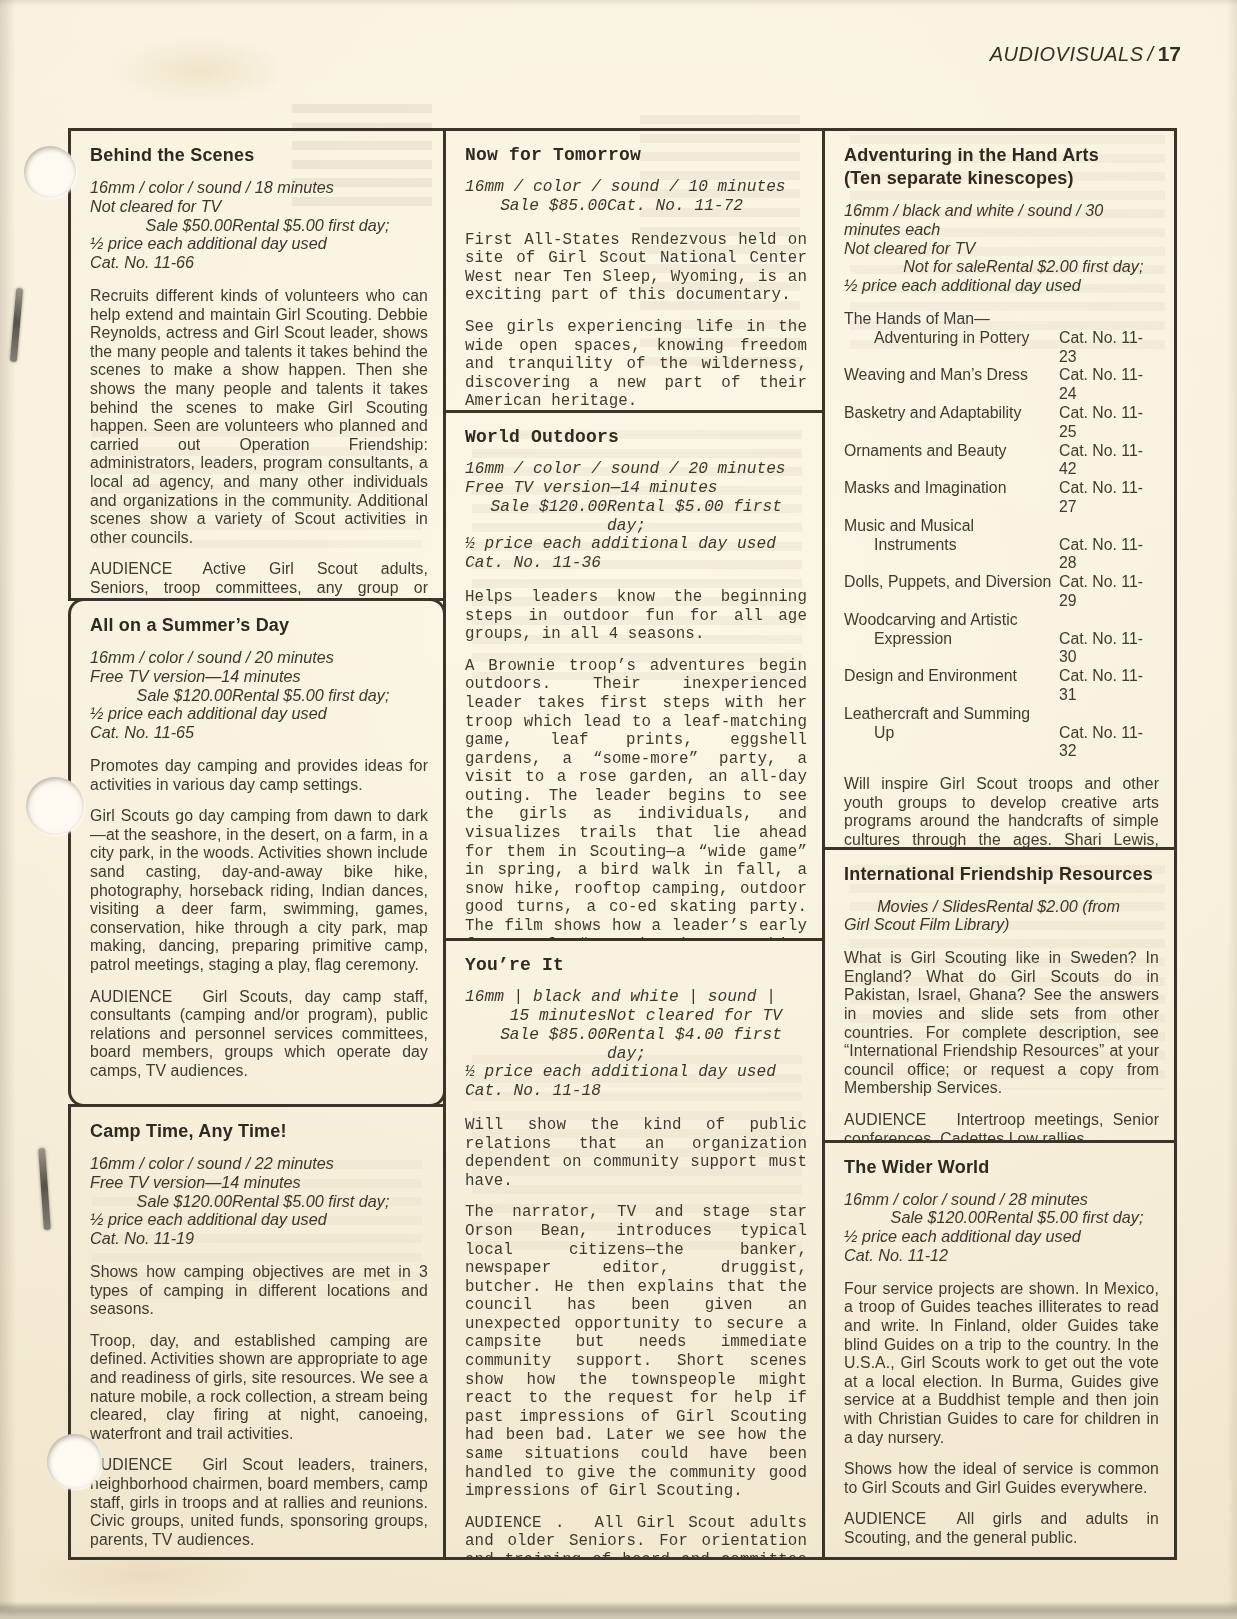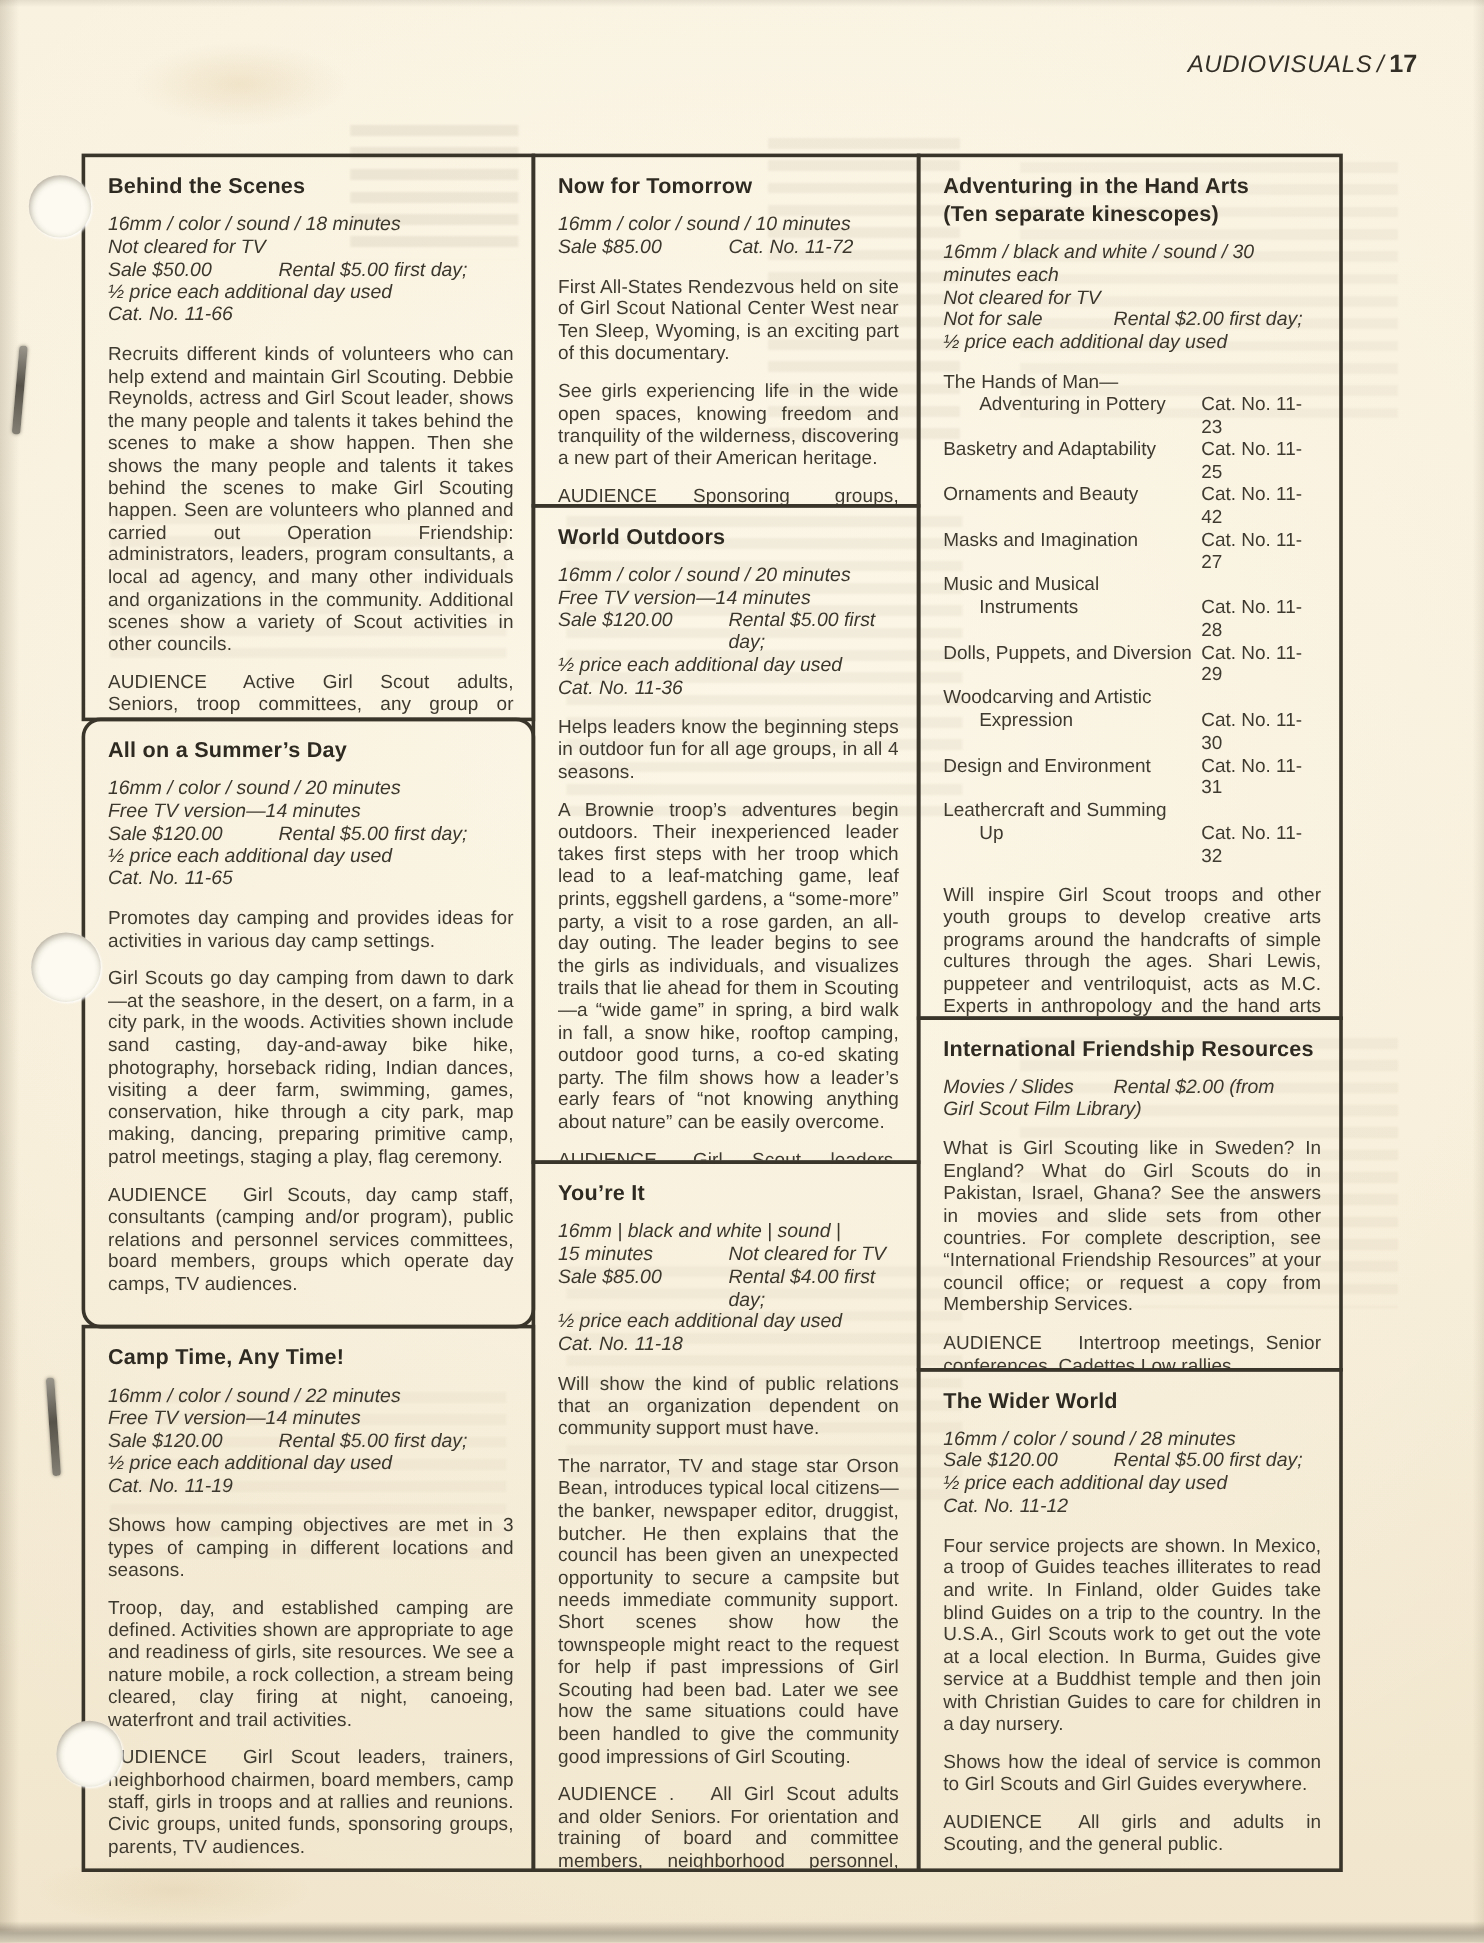--- a/index.html
+++ b/index.html
@@ -31,7 +31,7 @@
   .col{display:flex;flex-direction:column;}
   .col + .col{margin-left:-3px;}
   .col0{width:378px;}
-  .col1{width:324px;}
+  .col1{width:382px;font-family:Liberation Mono, monospace;}
   .col2{width:355px;}
   .box{
     border:3px solid #3a352b;box-sizing:border-box;

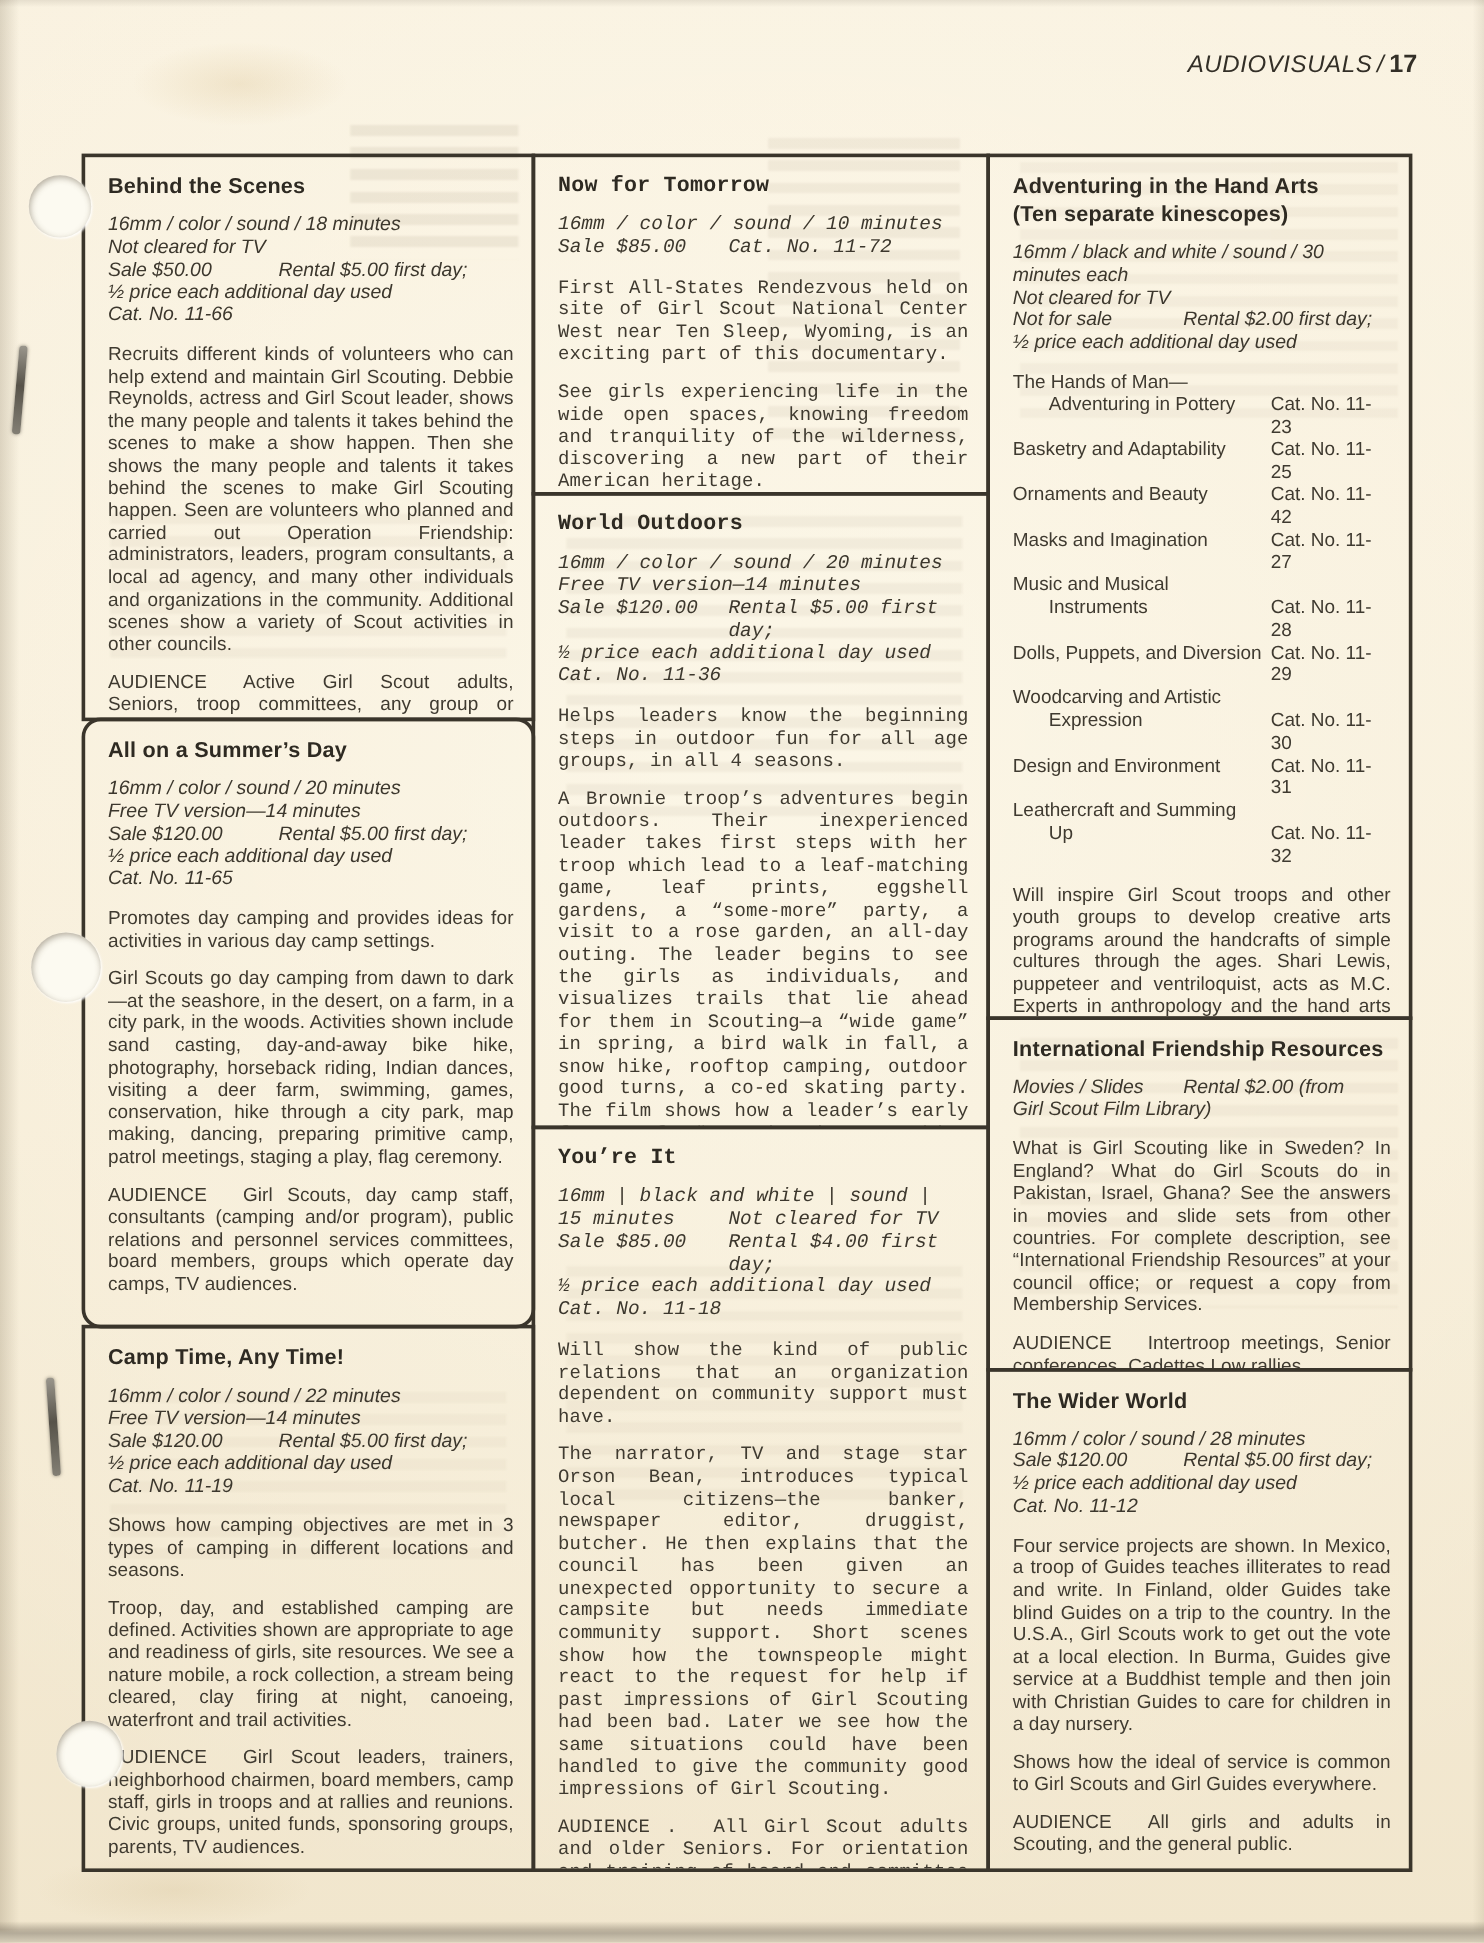--- a/index.html
+++ b/index.html
@@ -44,7 +44,7 @@
   .title2{margin-top:-10px;}
   .specs{font-style:italic;font-size:16.2px;line-height:18.8px;margin:0 0 15px;color:#3c372d;}
   .spec-line{display:flex;}
-  .spec-l{flex:0 0 142px;}
+  .spec-l{flex:0 0 142px;text-align:right;}
   .spec-r{flex:1 1 auto;}
   .catalog{font-size:15.8px;line-height:18.8px;margin:0 0 14px;}
   .cat-row{display:flex;justify-content:center;}

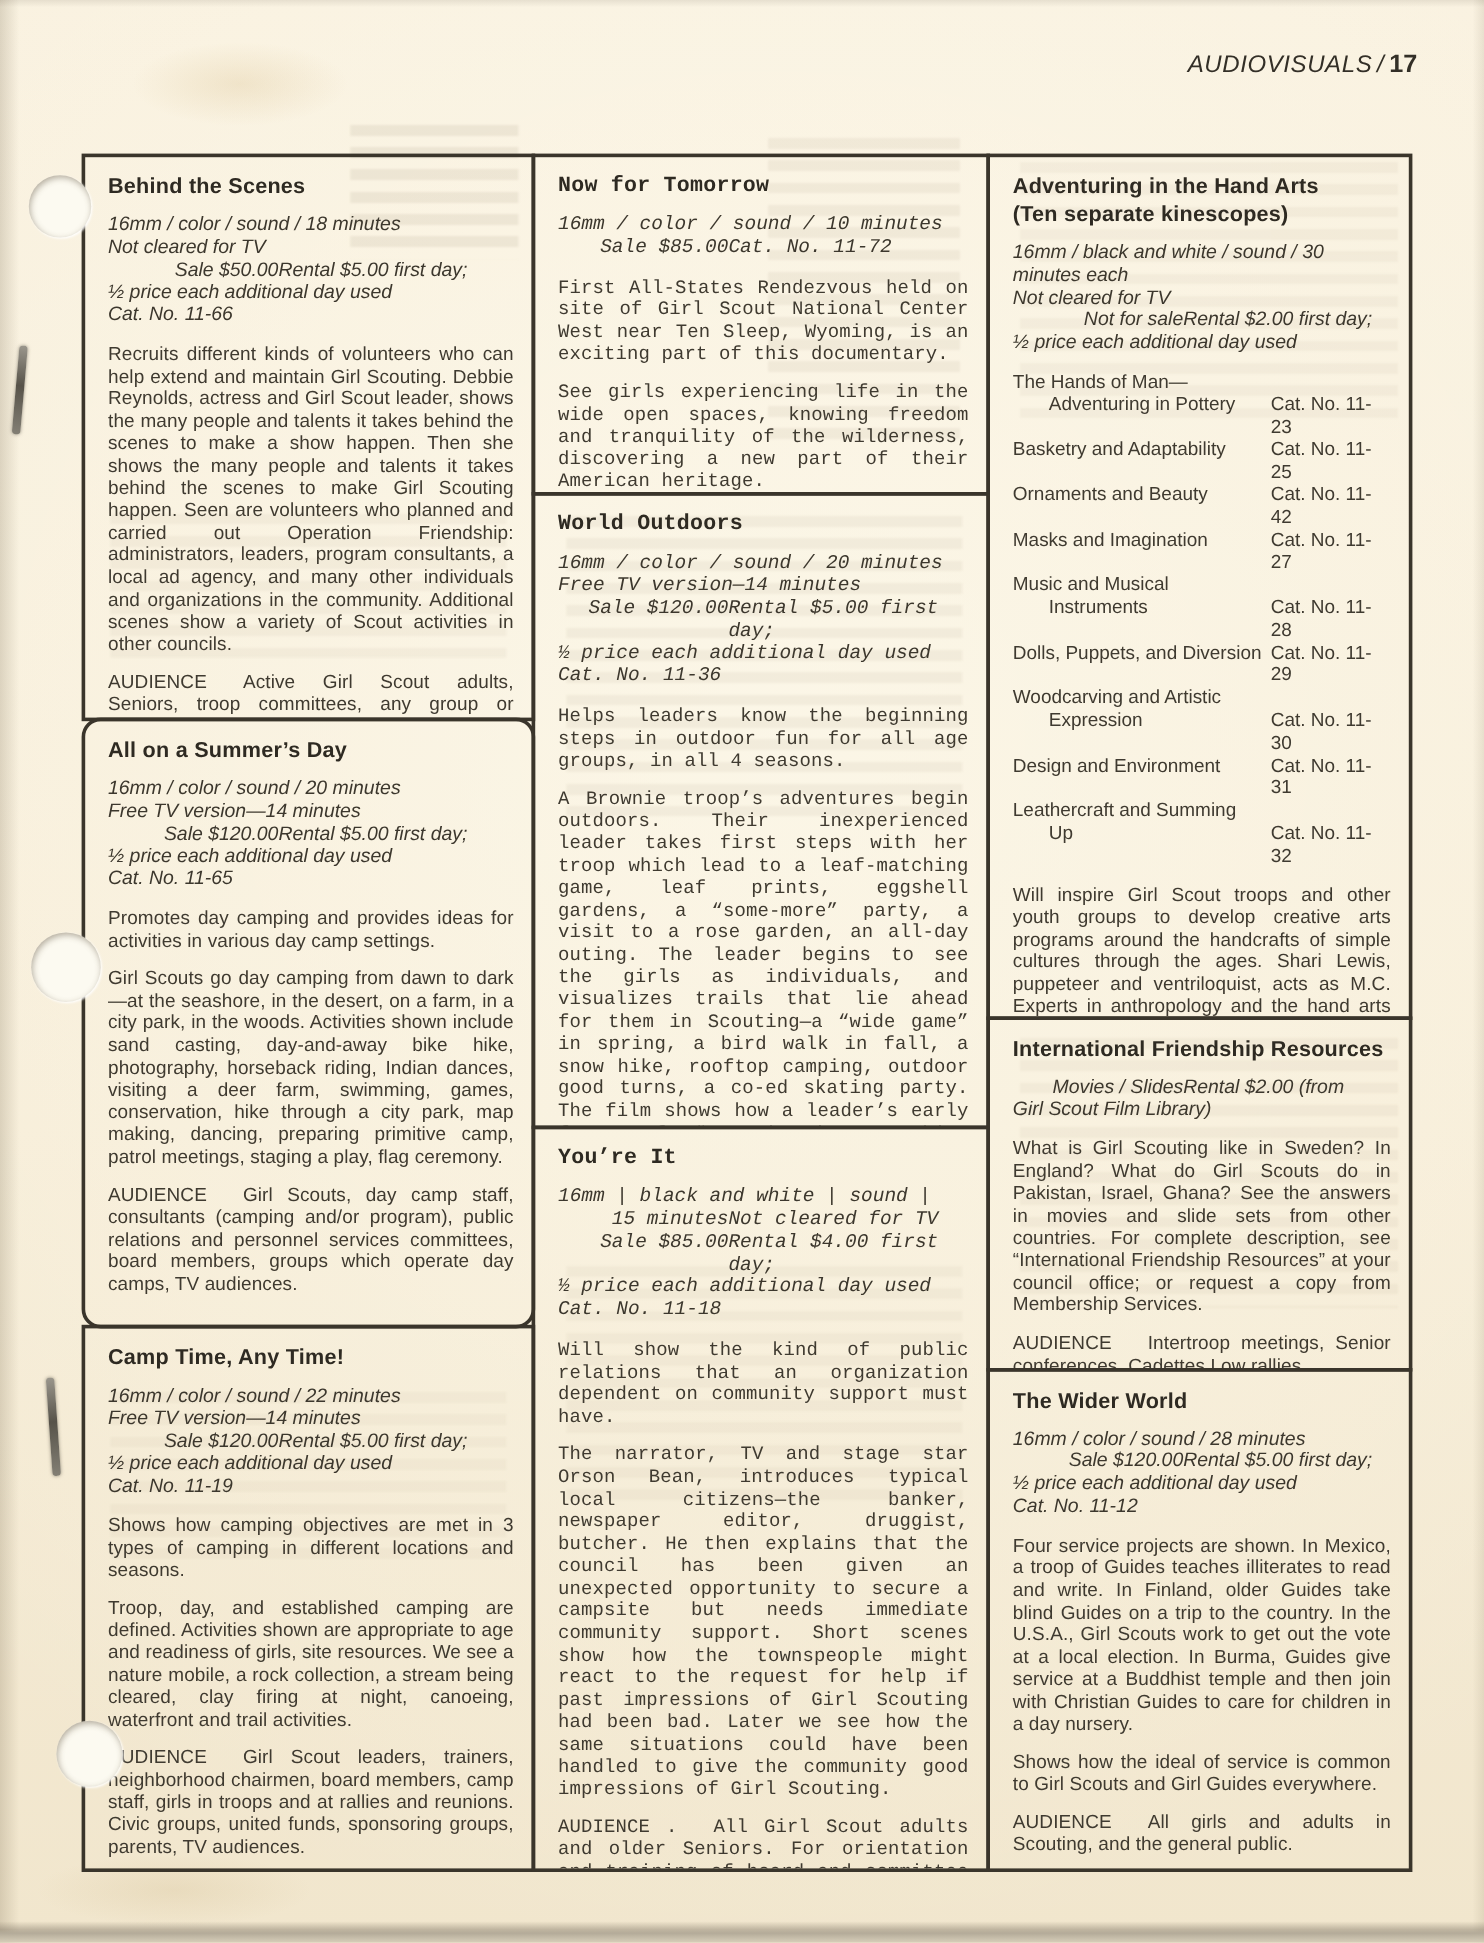--- a/index.html
+++ b/index.html
@@ -236,6 +236,10 @@
               <span class="cat-no">Cat. No. 11-23</span>
             </div>
             <div class="cat-row">
+              <span class="cat-name">Weaving and Man’s Dress</span>
+              <span class="cat-no">Cat. No. 11-24</span>
+            </div>
+            <div class="cat-row">
               <span class="cat-name">Basketry and Adaptability</span>
               <span class="cat-no">Cat. No. 11-25</span>
             </div>

